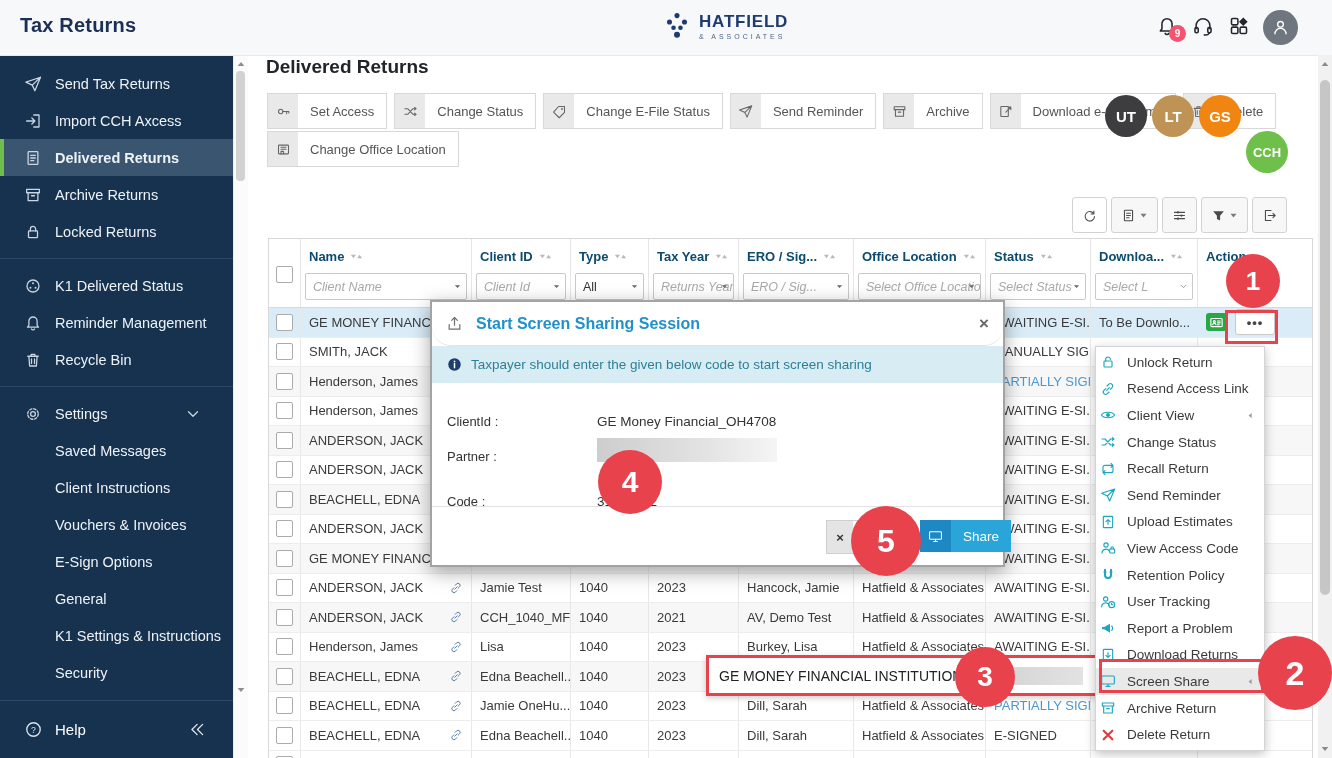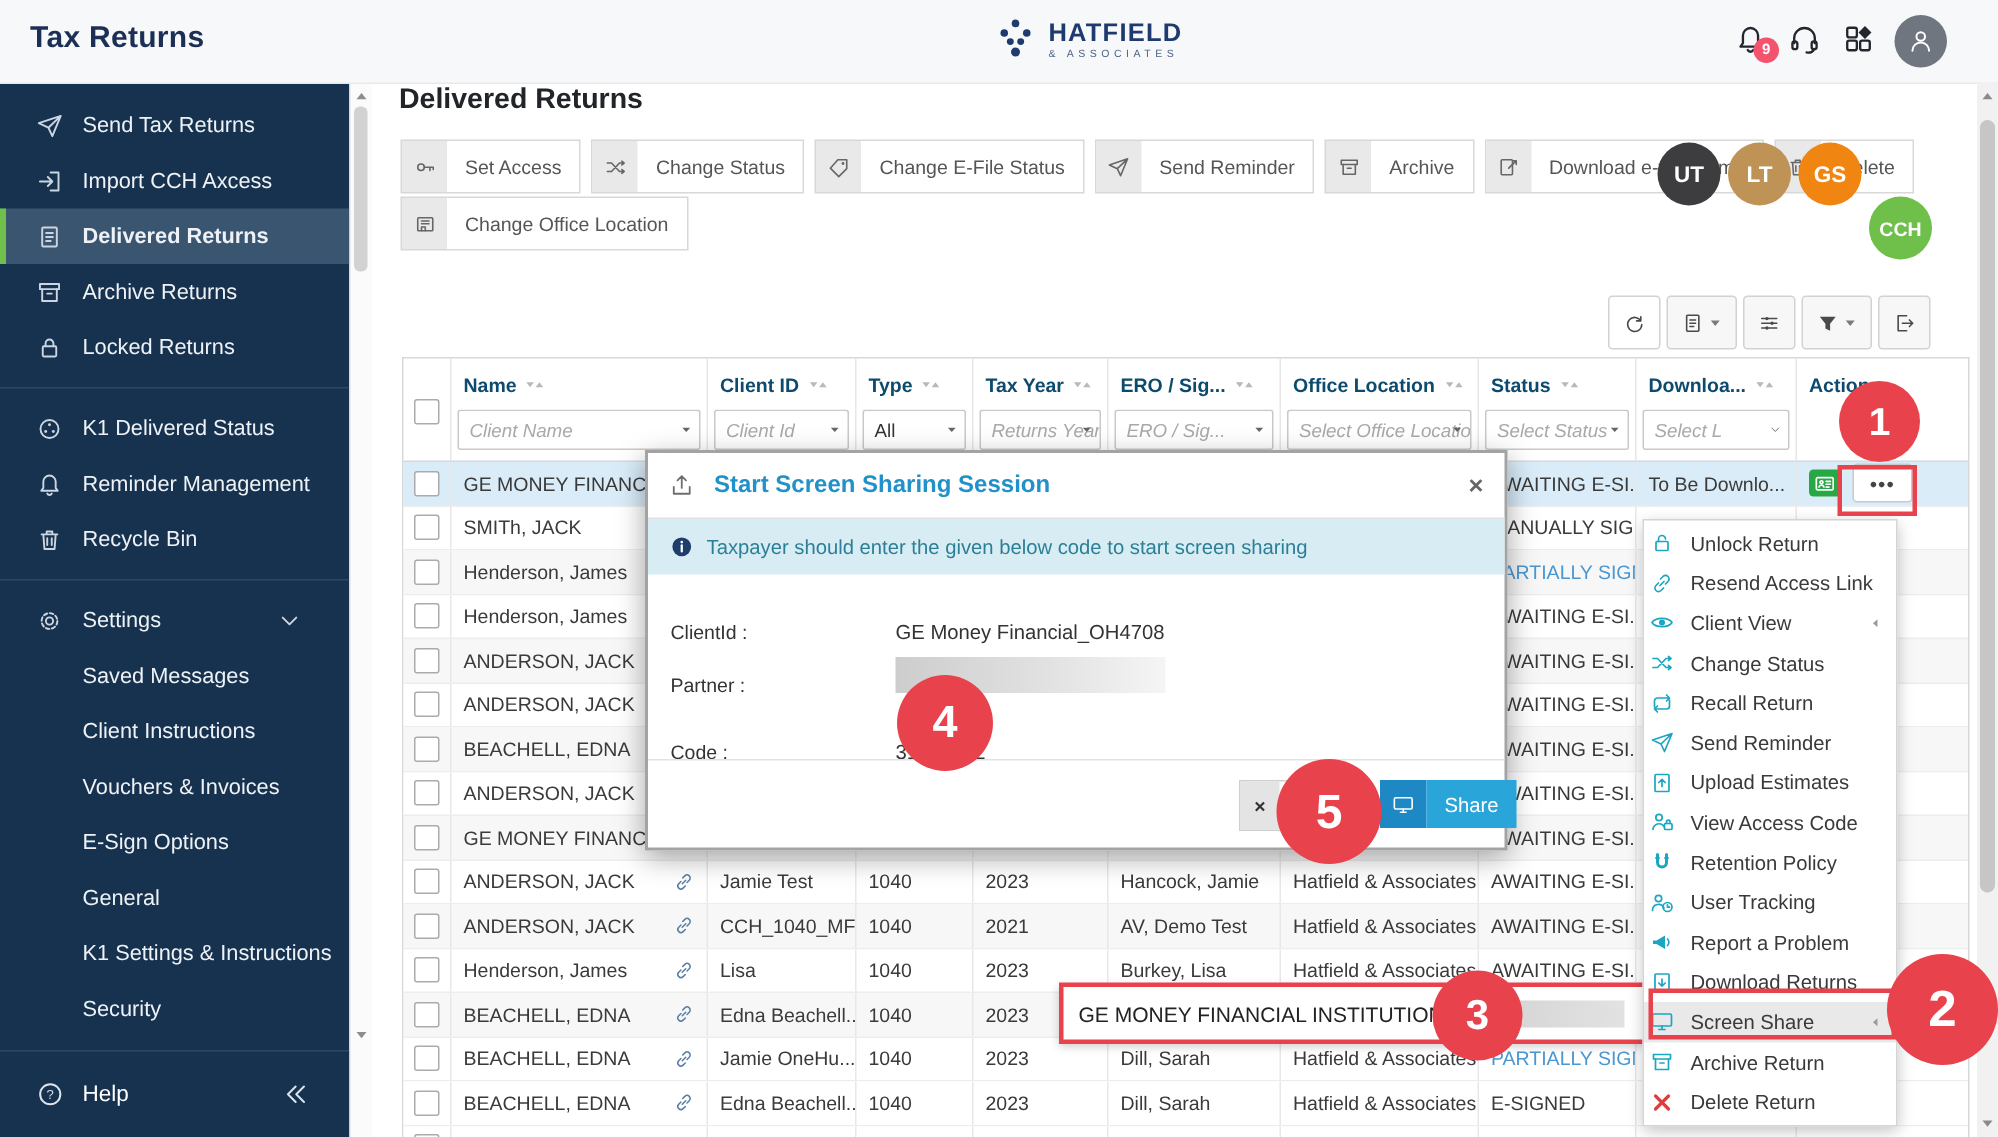--- a/index.html
+++ b/index.html
@@ -100,7 +100,7 @@
   
   #modal{left:430px;top:300px;width:575px;height:267px;background:#fff;border:2px solid #a3a3a3;
          box-shadow:0 5px 18px rgba(0,0,0,.35);z-index:6;box-sizing:border-box;}
-  #modal-head{height:43px;border-bottom:1px solid #e2e2e2;display:flex;align-items:center;padding:0 14px;}
+  #modal-head{height:43px;border-bottom:1px solid #e2e2e2;display:flex;align-items:center;padding:0 14px;border-radius:19px;}
   #modal-head .ic{width:17px;height:17px;color:#6e6e6e;margin-right:13px;}
   #modal-title{font-size:16px;font-weight:bold;color:#2191c9;}
   #modal-close{margin-left:auto;font-size:17px;color:#666;cursor:pointer;font-weight:bold;}

